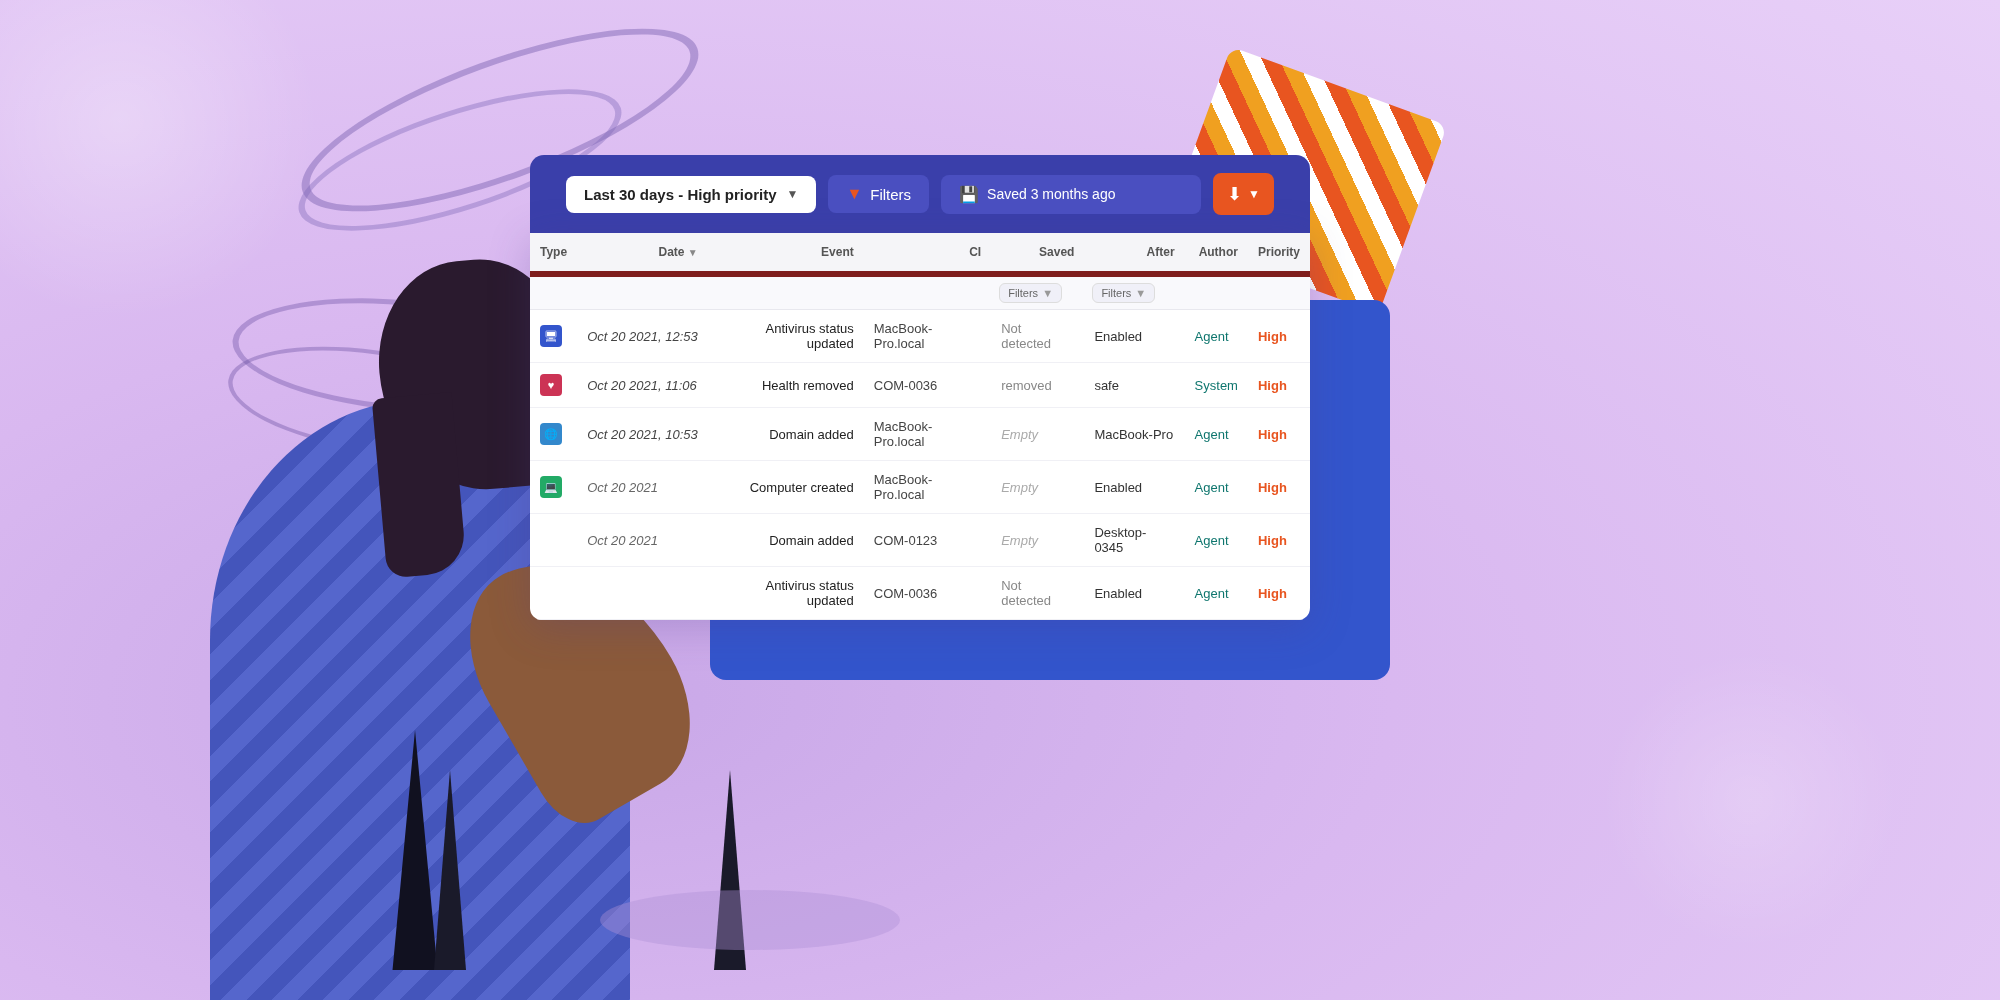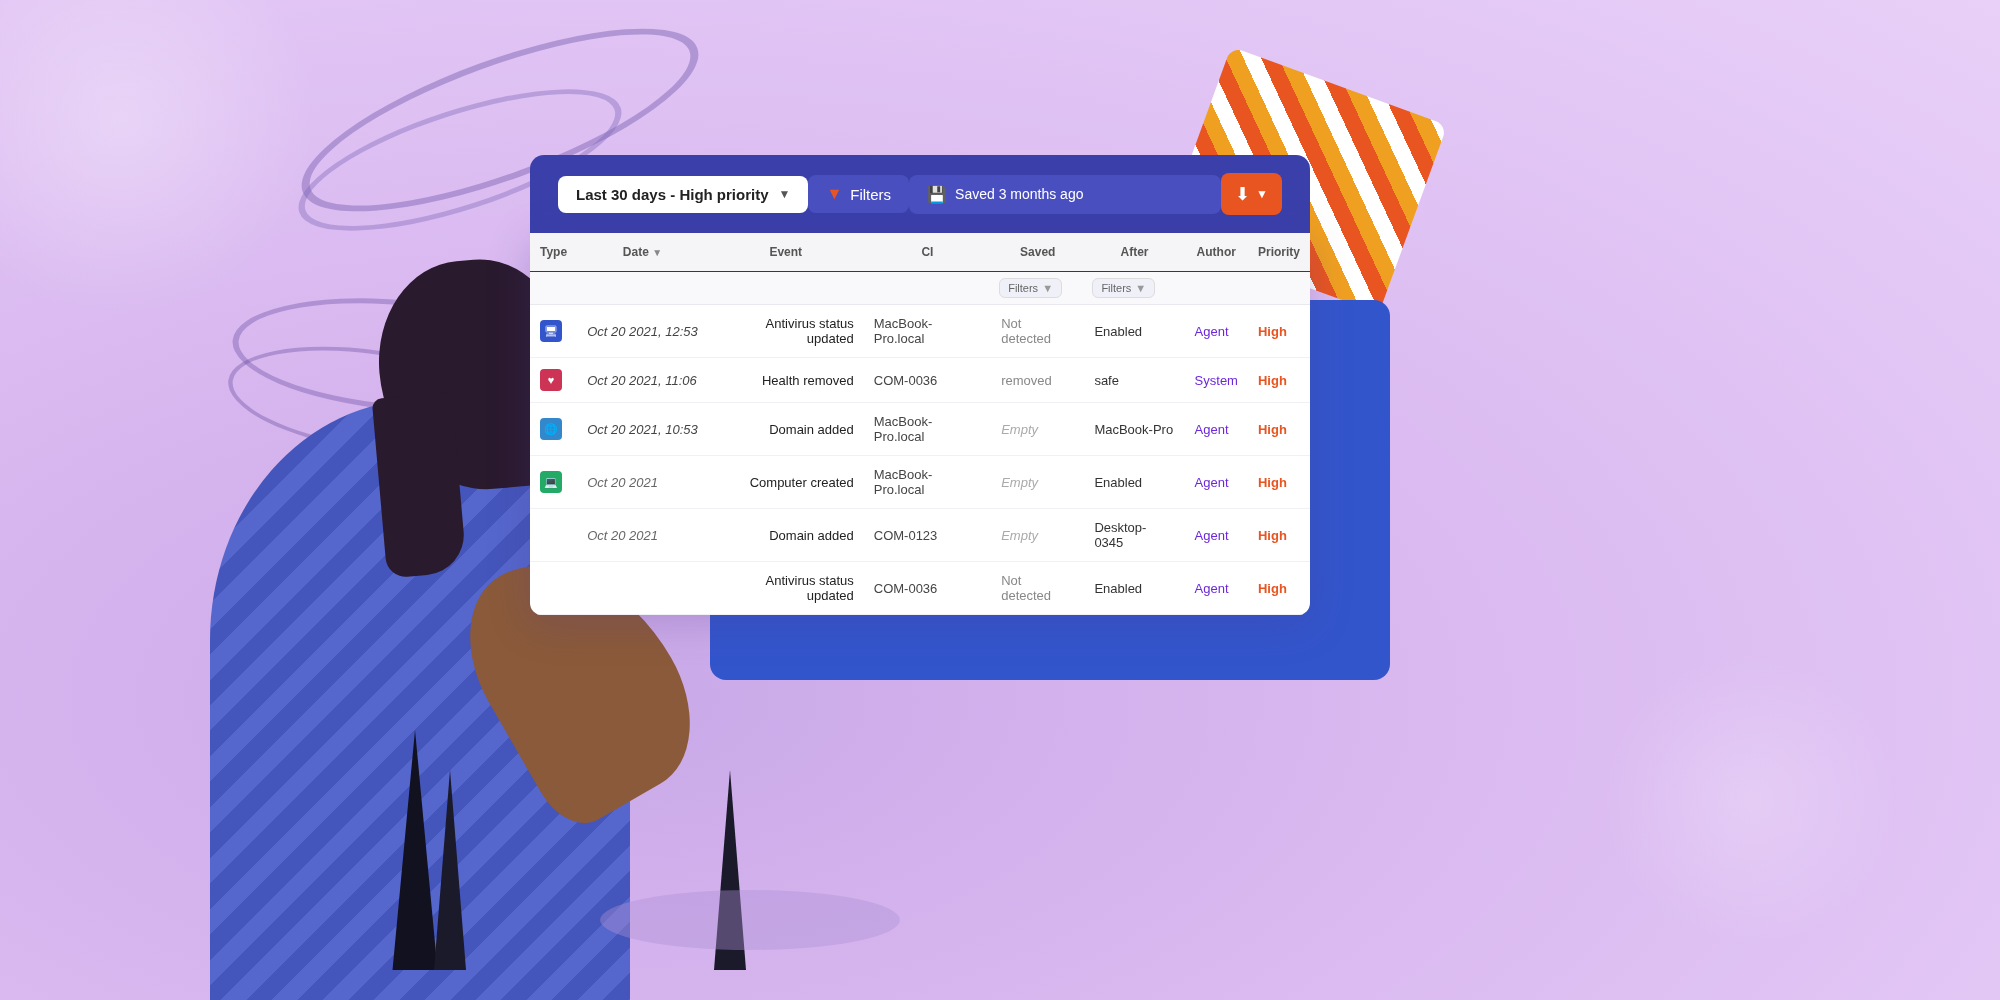--- a/index.html
+++ b/index.html
@@ -229,9 +229,10 @@
     .filter-bar {
       background: #3a3faa;
       border-radius: 14px 14px 0 0;
-      padding: 18px 28px;
+      padding: 18px 36px;
       display: flex;
       align-items: center;
+      gap: 12px;
     }
 
     .filter-dropdown {

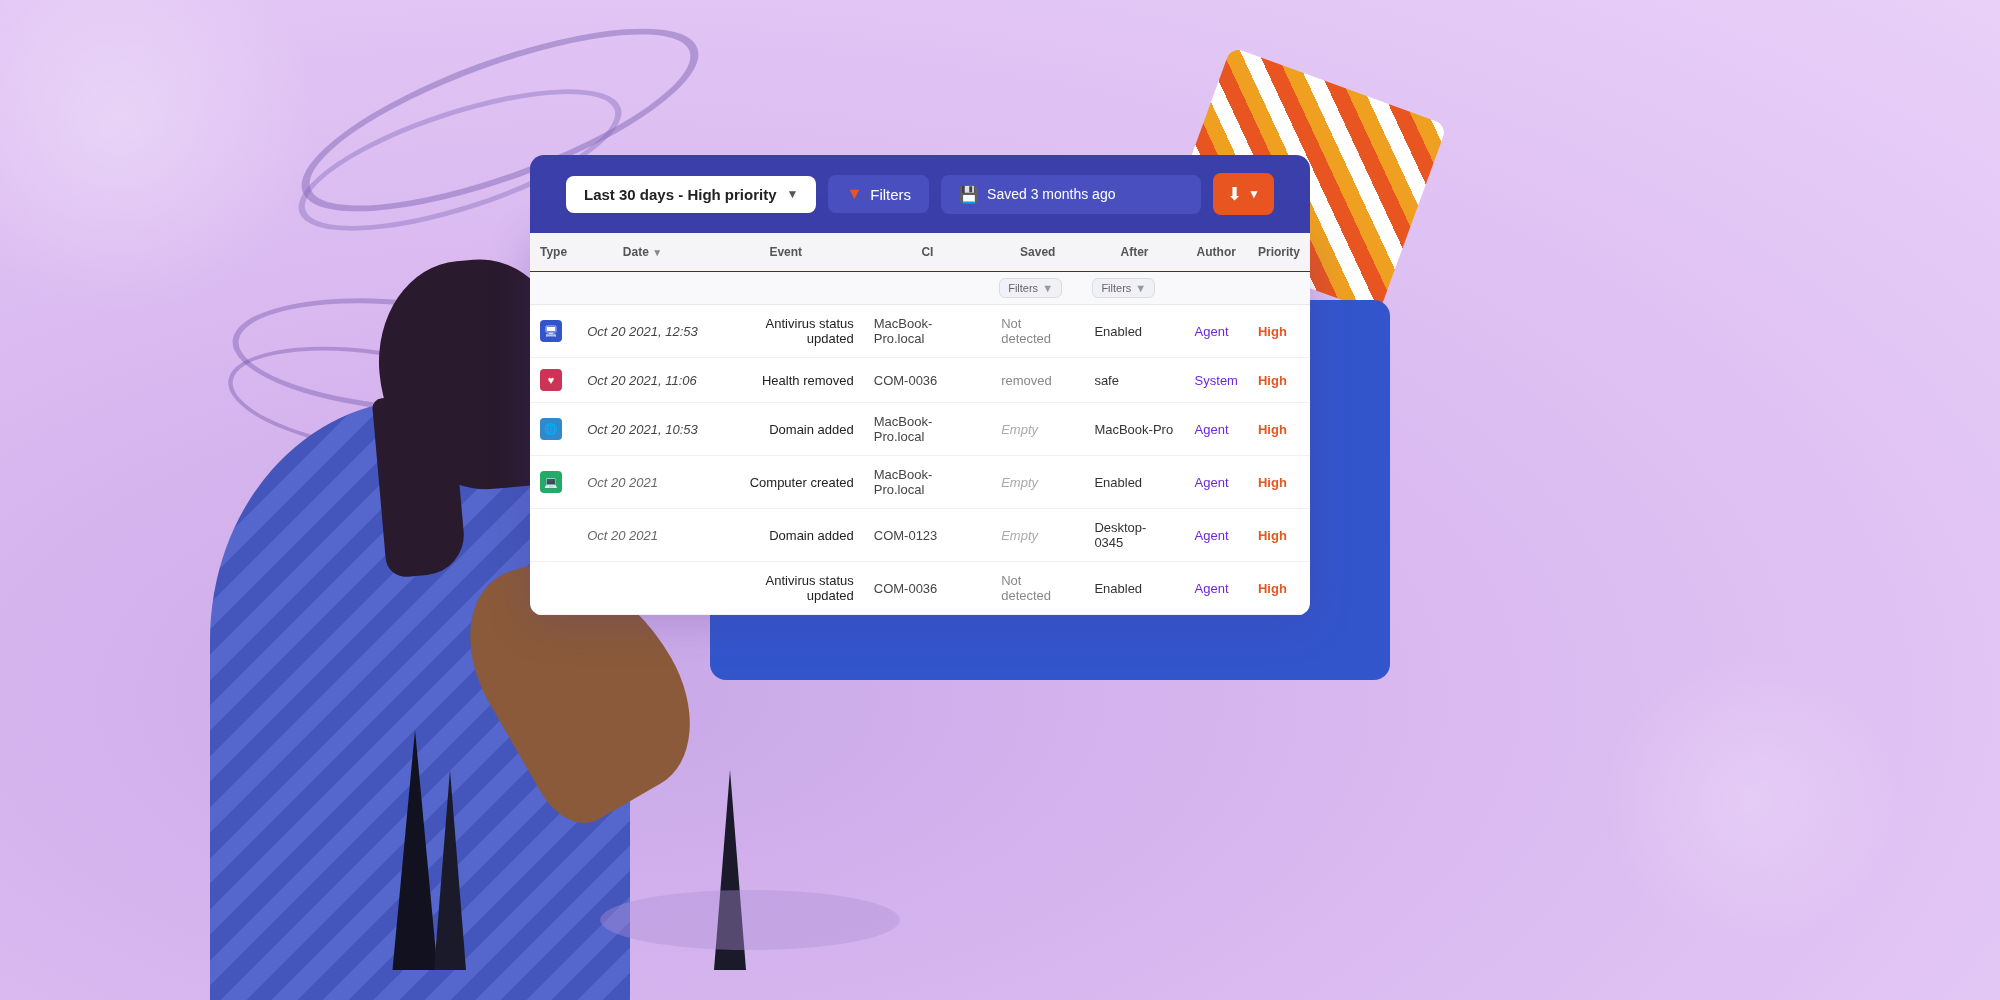--- a/index.html
+++ b/index.html
@@ -317,11 +317,11 @@
 
     thead th {
       padding: 12px 10px;
-      text-align: center;
+      text-align: right;
       font-weight: 600;
       color: #555;
       font-size: 12px;
-      border-bottom: 1px solid #7f1d1d;
+      border-bottom: 6px solid #7f1d1d;
       white-space: nowrap;
     }
 

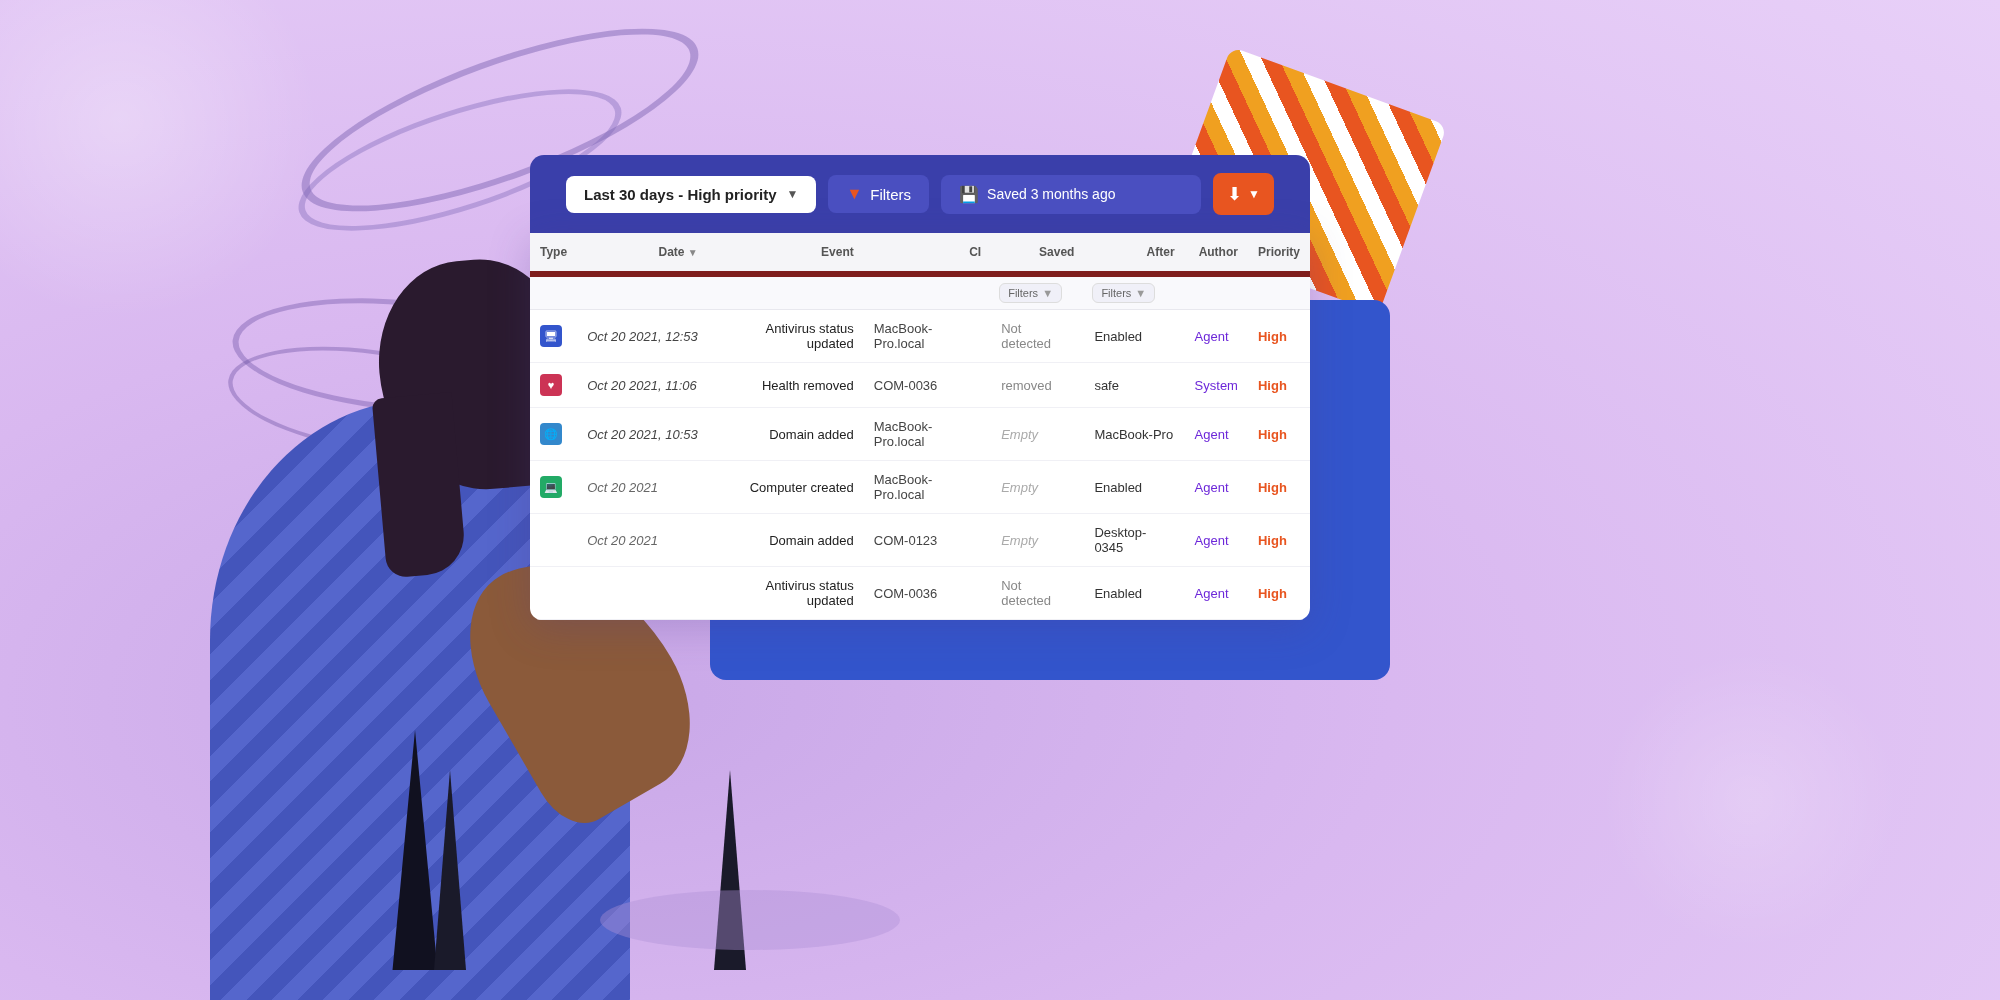--- a/index.html
+++ b/index.html
@@ -376,7 +376,7 @@
     .empty-val { color: #aaa; font-style: italic; margin-top: 42px; }
     .before-cell { color: #888; }
     .after-cell { color: #333; }
-    .author-cell { color: #6d28d9; }
+    .author-cell { color: #0f766e; }
     .priority-high { color: #e85520; font-weight: 600; }
 
     

